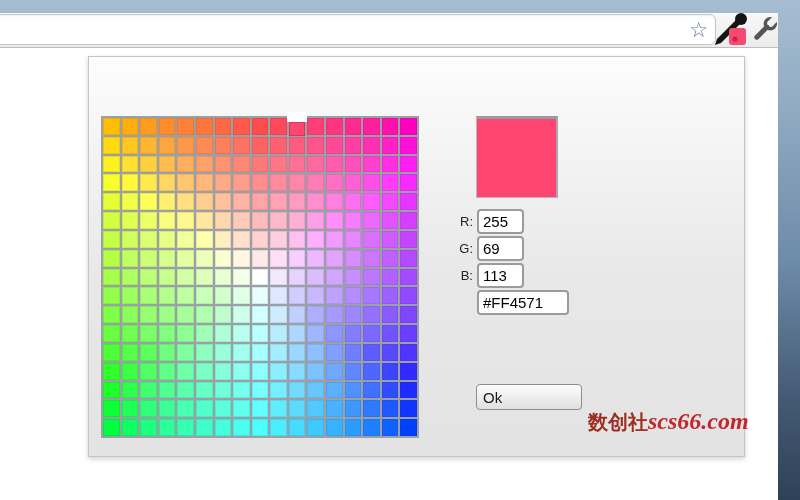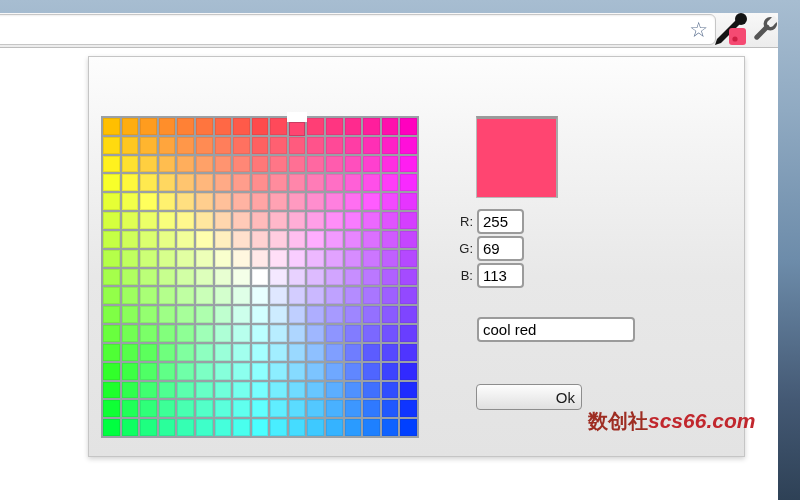--- a/index.html
+++ b/index.html
@@ -378,6 +378,7 @@
   <input class="fld" style="left: 388px; top: 179px; width: 47px;" value="69">
   <div class="rgb-label" style="top:206px;">B:</div>
   <input class="fld" style="left: 388px; top: 206px; width: 47px;" value="113">
+  <input class="fld" style="left: 388px; top: 233px; width: 92px;" value="#FF4571">
   <input class="fld" style="left: 388px; top: 260px; width: 158px;" value="cool red">
 
   <button class="btn" style="left:387px;">Ok</button>

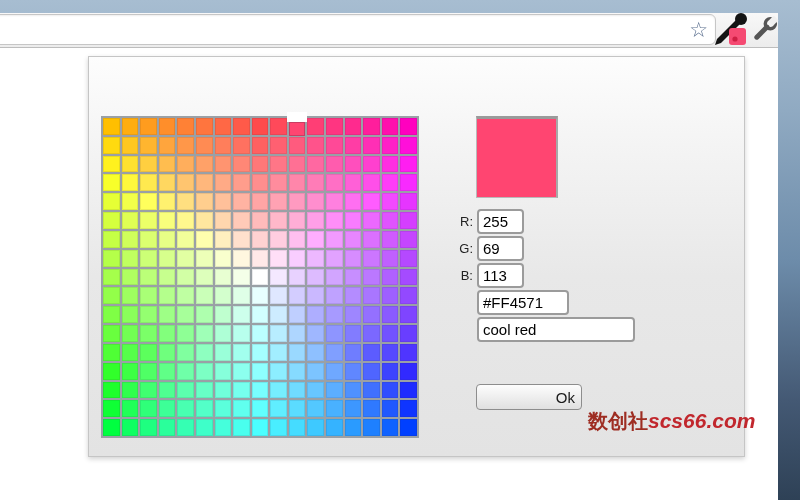--- a/index.html
+++ b/index.html
@@ -379,7 +379,6 @@
   <div class="rgb-label" style="top:206px;">B:</div>
   <input class="fld" style="left: 388px; top: 206px; width: 47px;" value="113">
   <input class="fld" style="left: 388px; top: 233px; width: 92px;" value="#FF4571">
-  <input class="fld" style="left: 388px; top: 260px; width: 158px;" value="cool red">
 
   <button class="btn" style="left:387px;">Ok</button>
 </div>

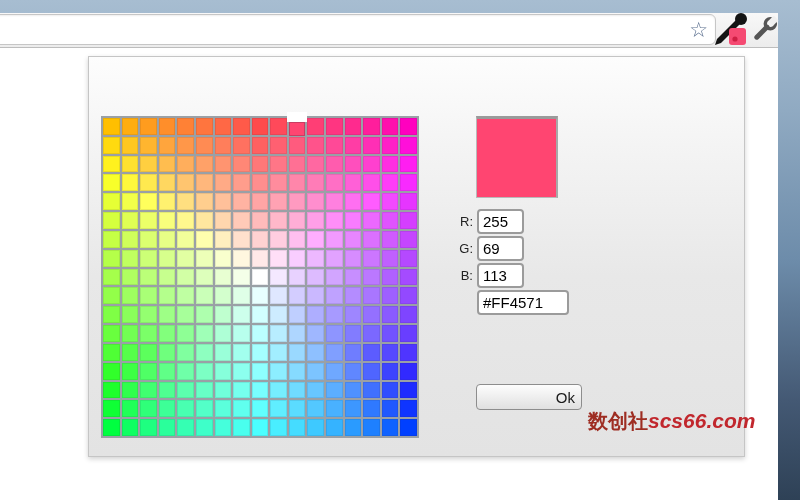--- a/index.html
+++ b/index.html
@@ -42,7 +42,7 @@
     background:#fff;font-family:inherit;font-size:15px;color:#000;padding:0 4px;outline:none;}
   .btn{position:absolute;top:327px;width:106px;height:26px;box-sizing:border-box;
     background:linear-gradient(180deg,#fdfdfd,#e0e0e0);border:1px solid #8d8d8d;border-radius:4px;
-    font-family:inherit;font-size:15px;color:#1a1a1a;text-align:right;cursor:pointer;}
+    font-family:inherit;font-size:15px;color:#1a1a1a;text-align:left;cursor:pointer;}
   .watermark{position:absolute;left:588px;top:409px;width:172px;white-space:nowrap;z-index:5;
     font-size:20px;font-weight:bold;line-height:24px;}
   .watermark .lat{font-family:Liberation Sans, sans-serif;font-style:italic;font-size:21px;}

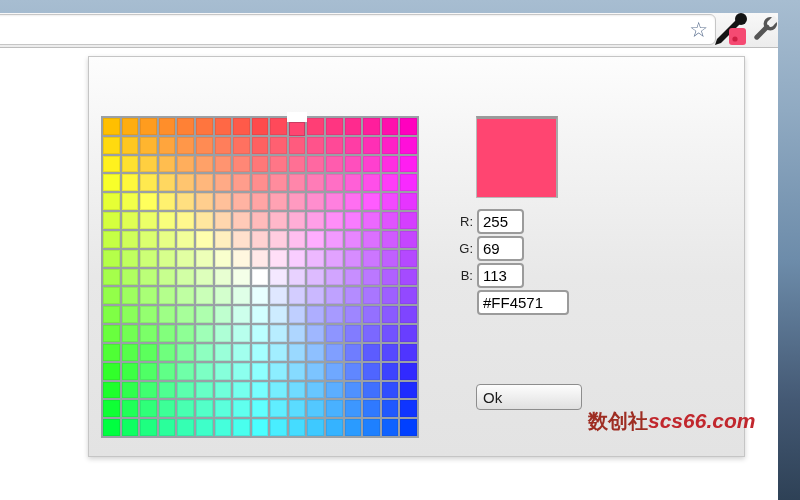--- a/index.html
+++ b/index.html
@@ -45,7 +45,7 @@
     font-family:inherit;font-size:15px;color:#1a1a1a;text-align:left;cursor:pointer;}
   .watermark{position:absolute;left:588px;top:409px;width:172px;white-space:nowrap;z-index:5;
     font-size:20px;font-weight:bold;line-height:24px;}
-  .watermark .lat{font-family:Liberation Sans, sans-serif;font-style:italic;font-size:21px;}
+  .watermark .lat{font-family:Liberation Serif, serif;font-style:italic;font-size:24px;}
 </style>
 </head>
 <body>

